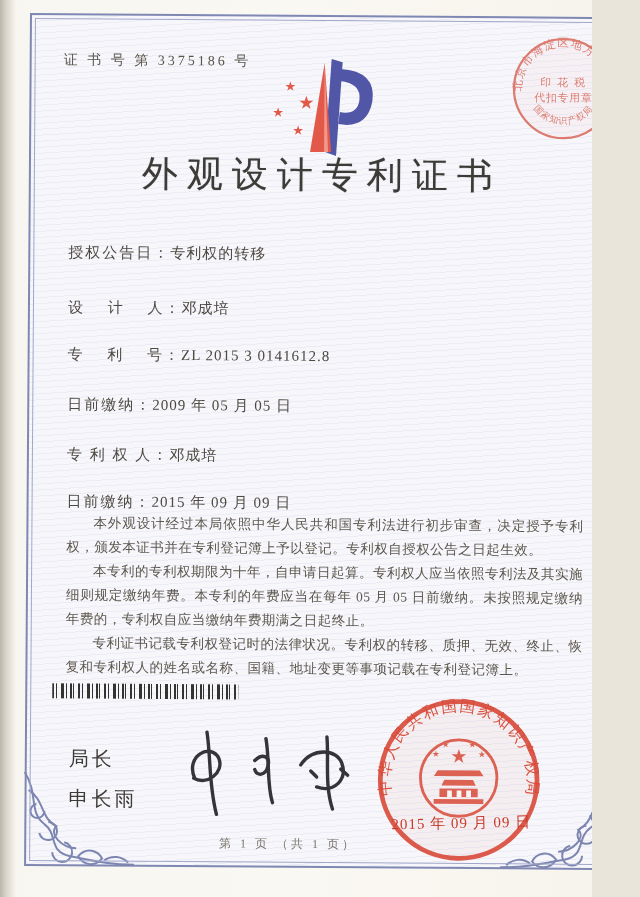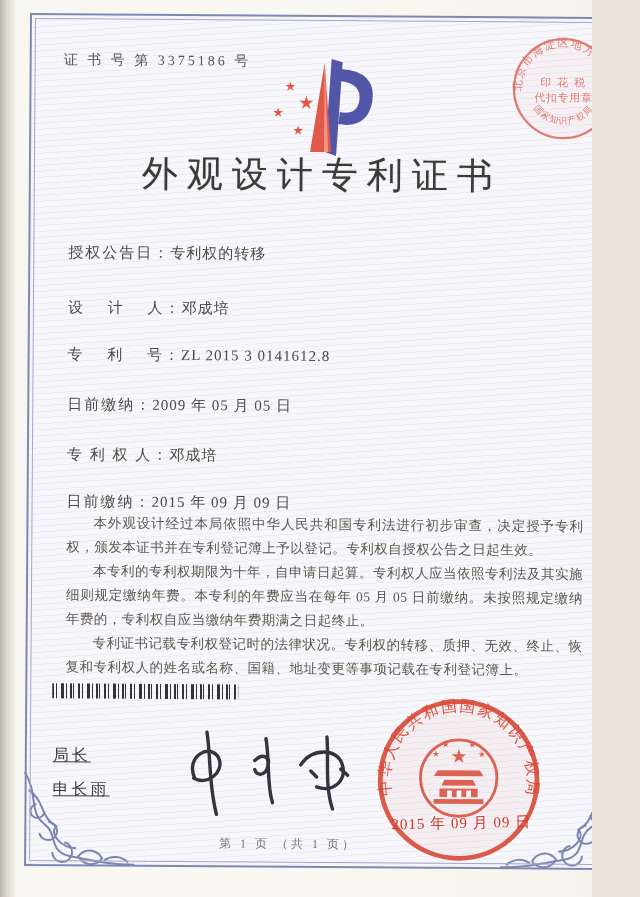--- a/index.html
+++ b/index.html
@@ -64,7 +64,7 @@
       #35332f 21px 22px, transparent 22px 26px);
   }
 
-  .signer { position:absolute; left:26px; top:730px; font-size:16px; color:#3f3c37; letter-spacing:3px;text-decoration:underline; }
+  .signer { position:absolute; left:42px; top:730px; font-size:20px; color:#3f3c37; letter-spacing:3px; }
   .signer div { margin-bottom:13px; }
 
   .signature { position:absolute; left:140px; top:710px; width:210px; height:95px; }

